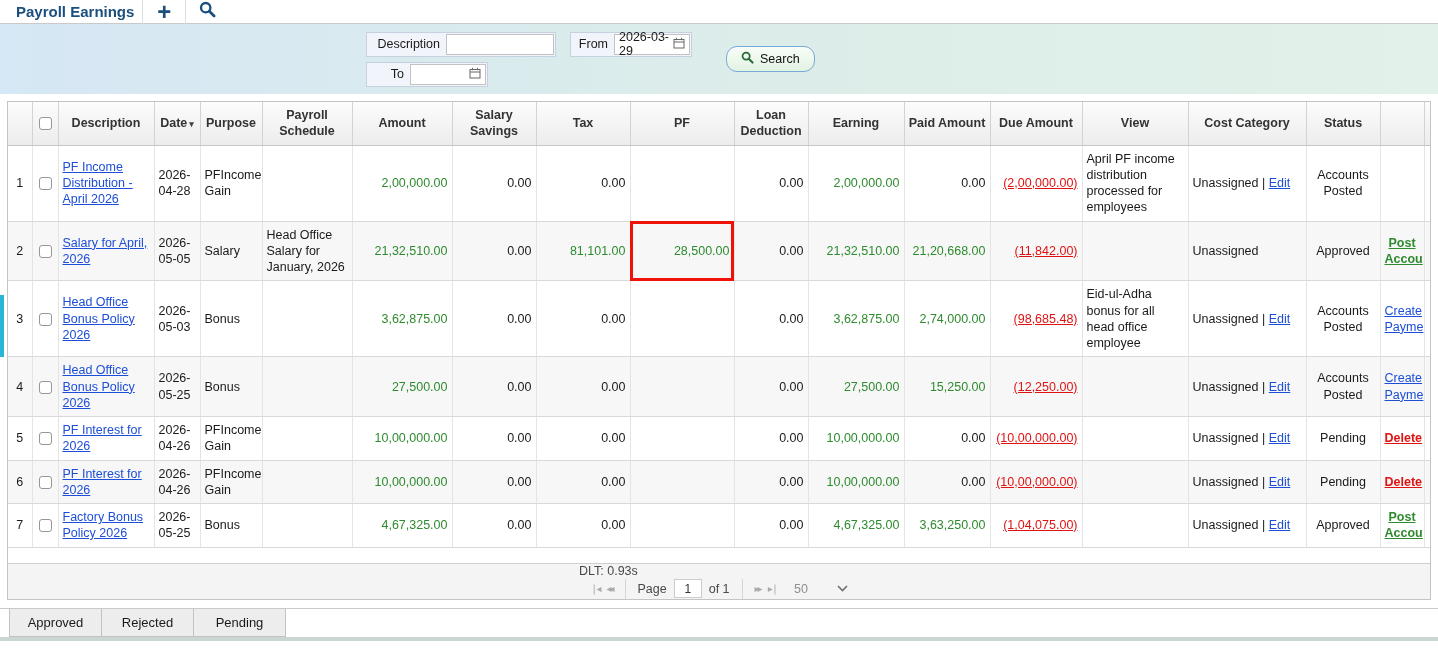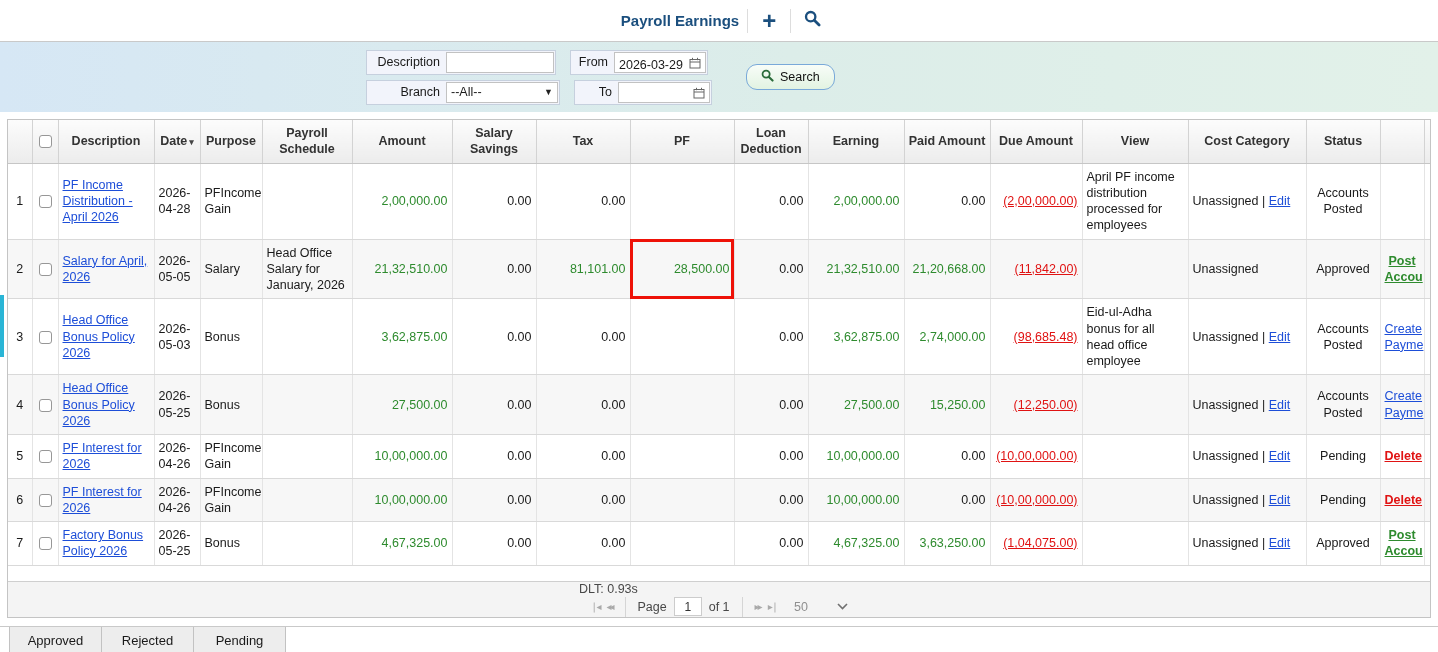--- a/index.html
+++ b/index.html
@@ -9,8 +9,8 @@
     font-family:"Liberation Sans", sans-serif; position:relative;
   }
   
-  .titlebar { height:42px; background:#fff; border-bottom:1px solid #c9c9c9;
-    display:flex; align-items:center; justify-content:center; padding:0 8px 0 16px; }
+  .titlebar { height:24px; background:#fff; border-bottom:1px solid #c9c9c9;
+    display:flex; align-items:center; justify-content:flex-start; padding:0 8px 0 16px; }
   .title { color:#1b4f7e; font-weight:bold; font-size:15px; }
   .tb-icons { display:flex; align-items:center; height:100%; }
   .tb-sep { width:1px; height:24px; background:#ddd; margin:0 8px; }

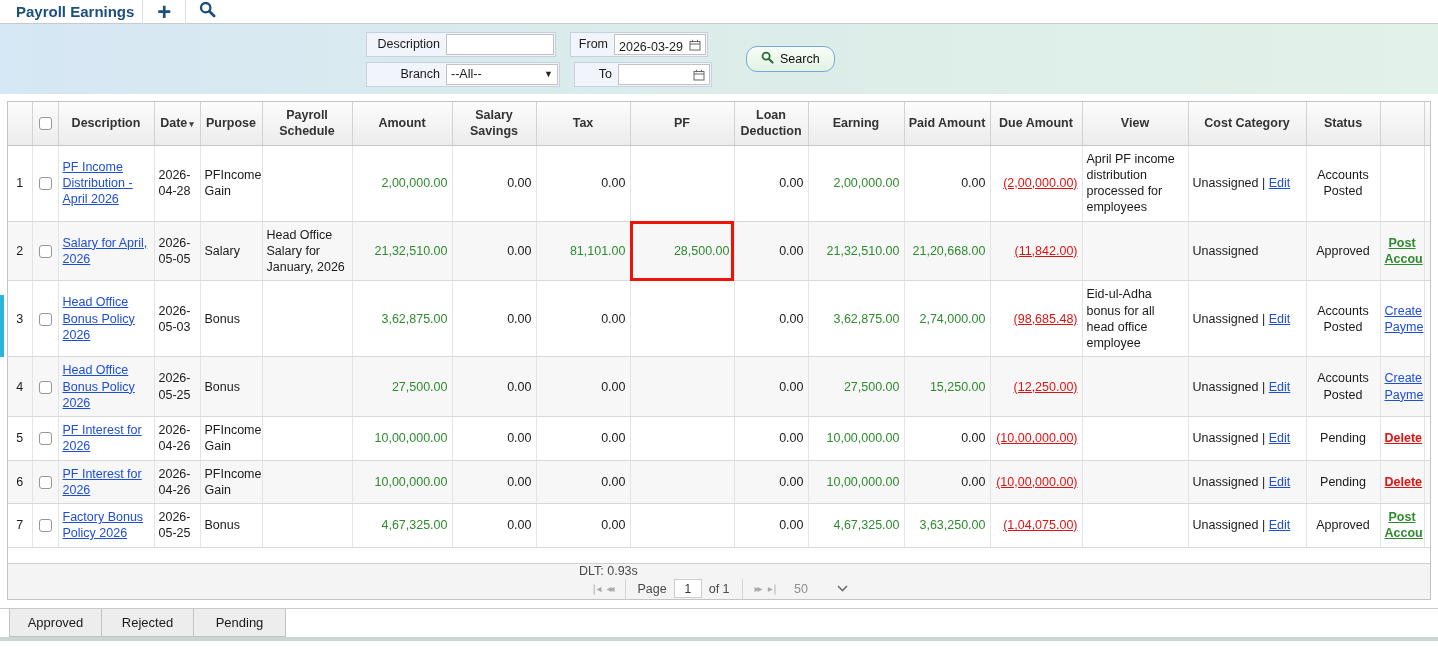--- a/index.html
+++ b/index.html
@@ -26,7 +26,7 @@
   .w70 { width:78px; } .w38 { width:42px; }
   .fbox { background:#fff; border:1px solid #c2c2c2; height:21px; display:flex; align-items:center; padding:0 4px; font-size:12.5px; color:#1a1a1a; }
   .fbox input { border:0; outline:0; padding:0; width:100%; font:12.5px "Liberation Sans", sans-serif; background:transparent; }
-  .w-desc { width:108px; } .w-date { width:92px; justify-content:space-between;align-items:flex-end; } .w-sel { width:112px; justify-content:space-between; }
+  .w-desc { width:108px; } .w-date { width:76px; justify-content:space-between; } .w-sel { width:112px; justify-content:space-between; }
   .selarrow { font-size:9px; color:#222; }
   .search-btn { margin-left:34px; display:flex; align-items:center; gap:6px; cursor:pointer;
     border:1px solid #79a9d9; border-radius:11px; background:linear-gradient(#f8fdf8,#e2f3e2);

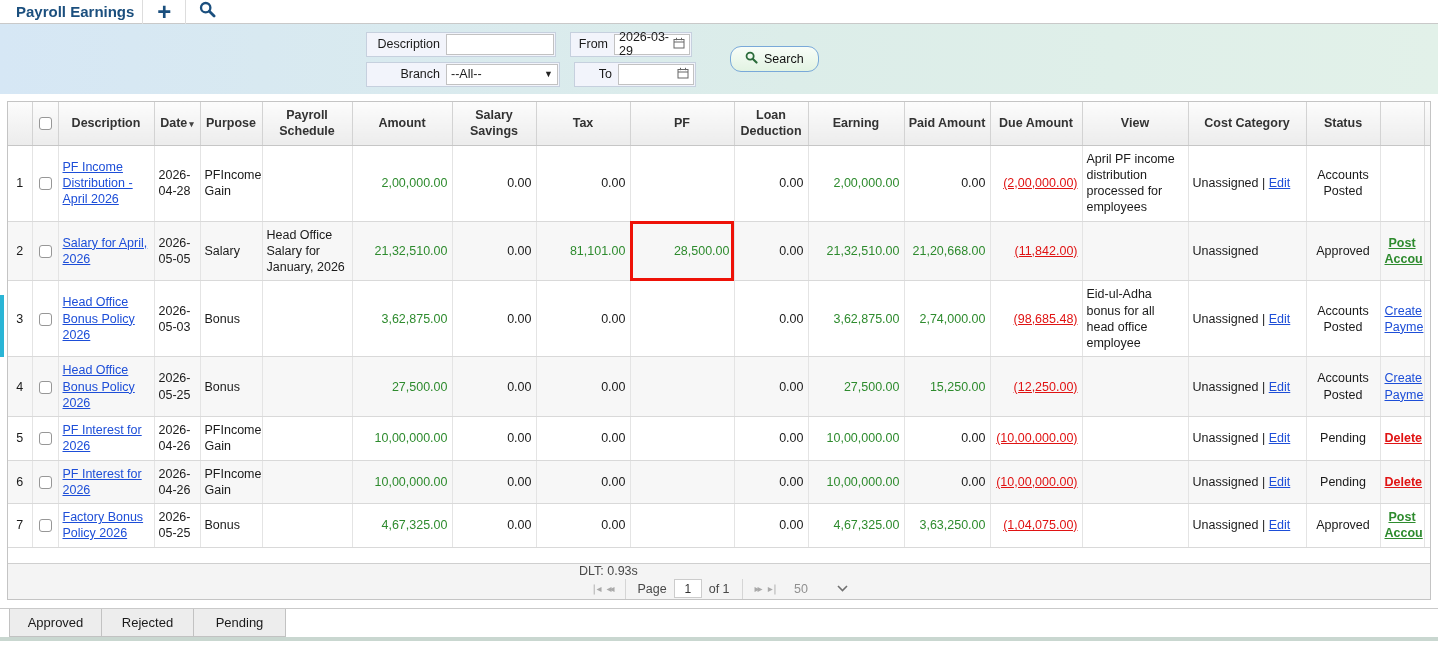--- a/index.html
+++ b/index.html
@@ -118,13 +118,6 @@
       </div>
     </div>
     <div class="frow">
-      <div class="fg">
-        <span class="flabel w70">Branch</span>
-        <span class="fbox w-sel">
-          <span>--All--</span>
-          <span class="selarrow">▼</span>
-        </span>
-      </div>
       <div class="fg">
         <span class="flabel w38">To</span>
         <span class="fbox w-date">

